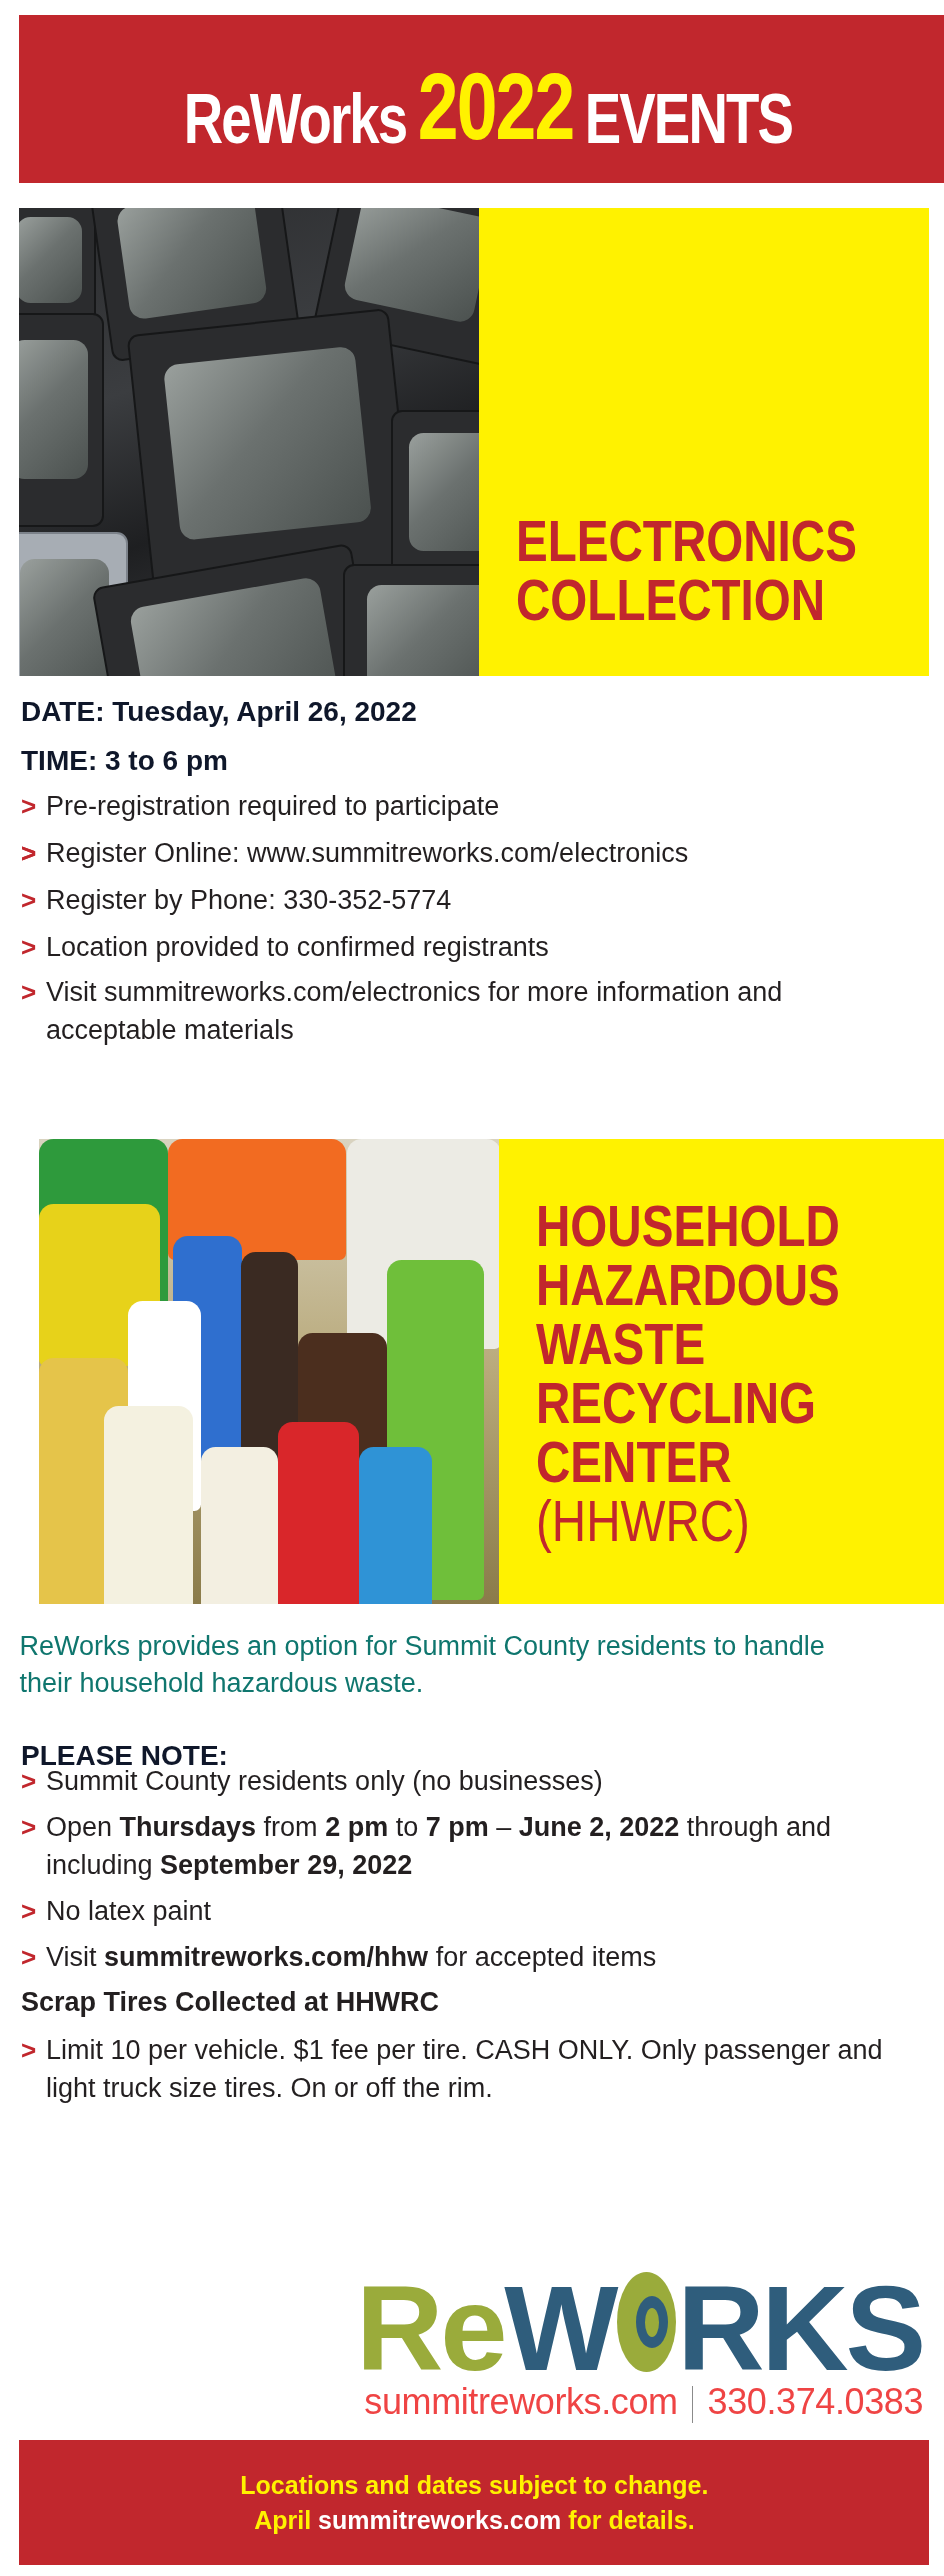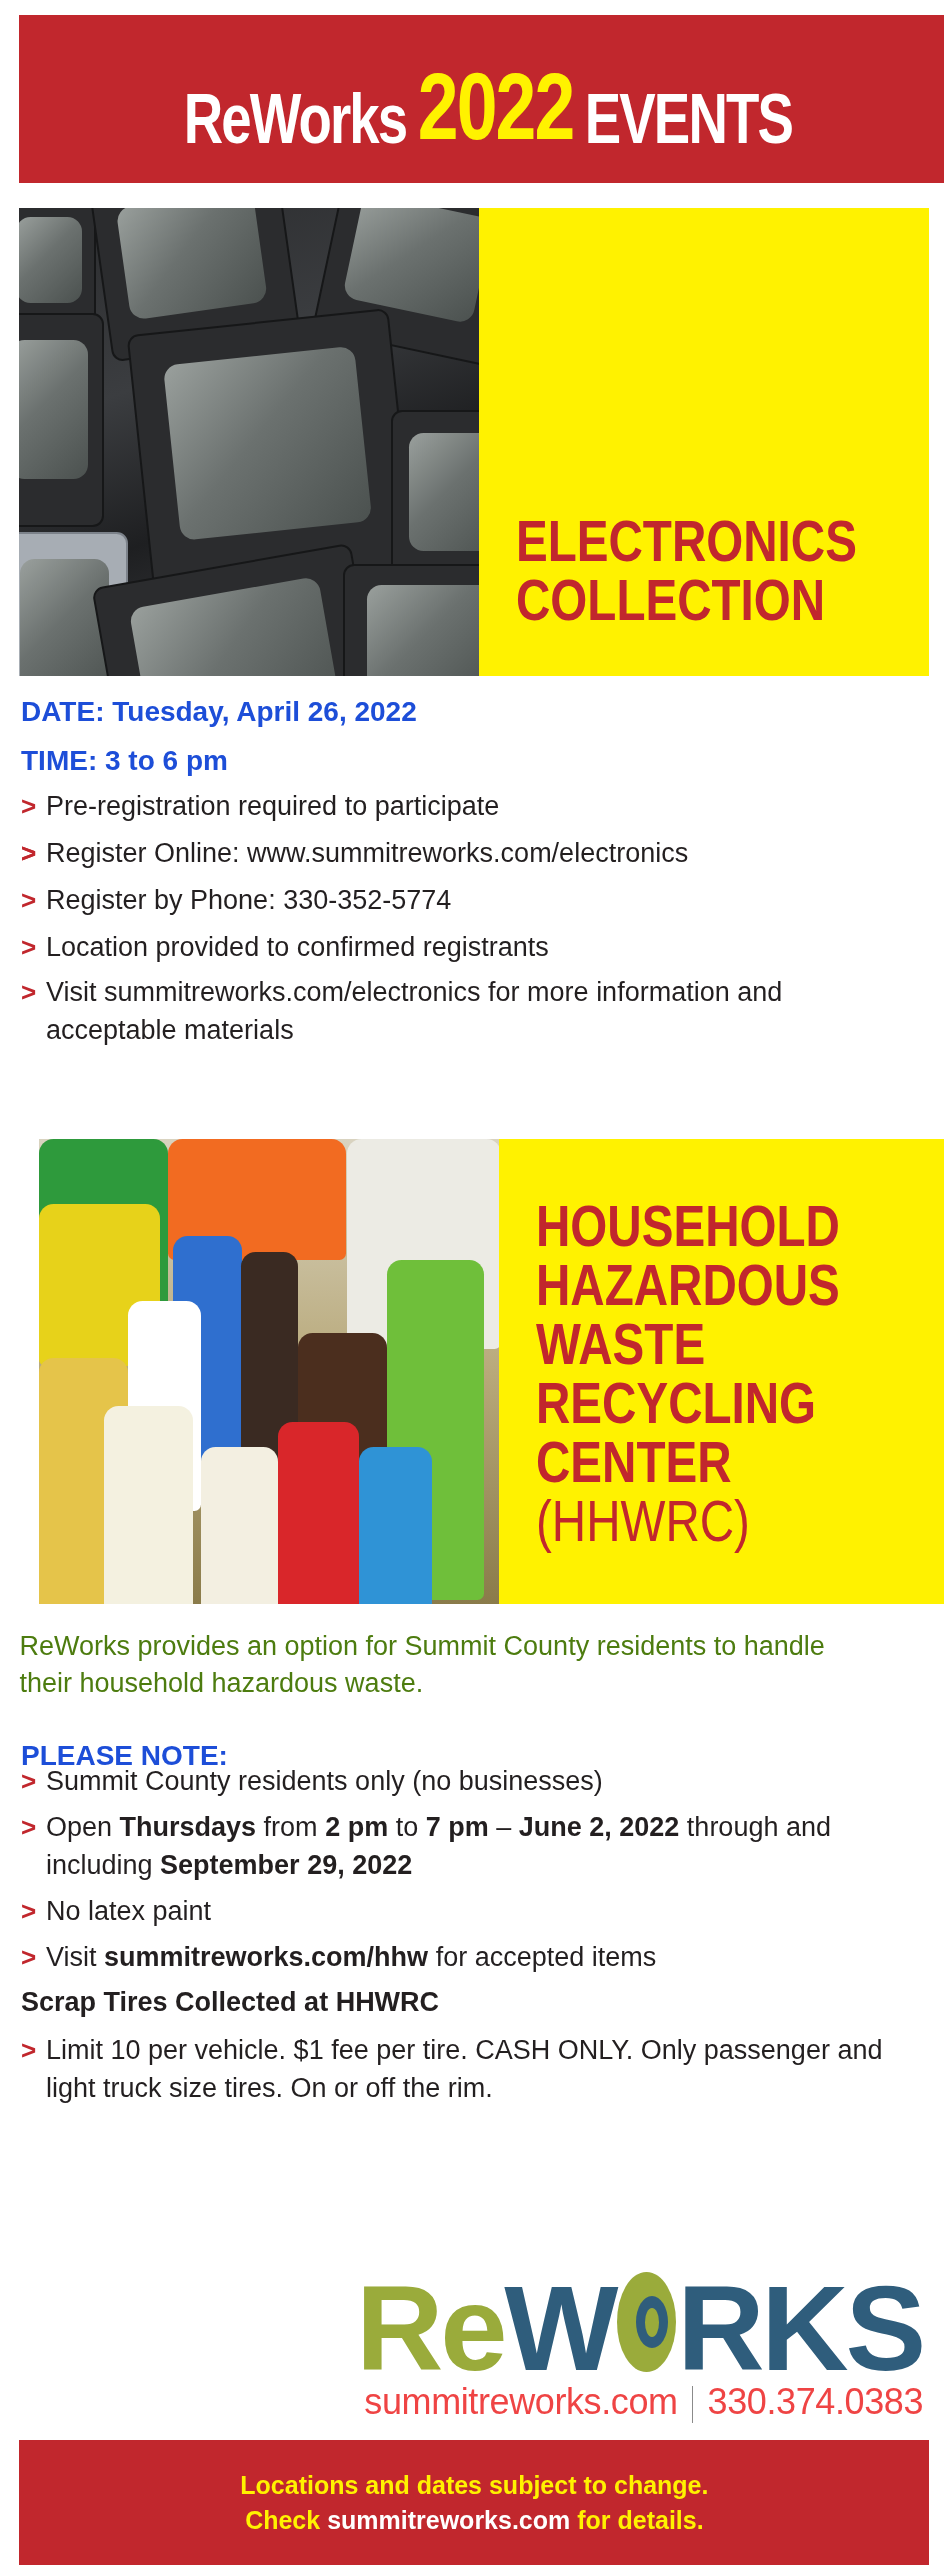--- a/index.html
+++ b/index.html
@@ -37,7 +37,7 @@
   .bottle { position: absolute; border-radius: 14.6px 14.6px 6.5px 6.5px; }
 
   
-  .info-bold { font-weight: bold; font-size: 28px; color: #1d4ed8; white-space: nowrap; }
+  .info-bold { font-weight: bold; font-size: 28px; color: #0f172a; white-space: nowrap; }
   .bullets { left: 21px; width: 890px; margin: 0; padding: 0; list-style: none; }
   .bullet { position: relative; padding-left: 25px; font-size: 27px; line-height: 38px; color: #231f20; }
   .bullet-arrow { position: absolute; left: 0; top: 0; color: #c1272d; font-weight: bold; font-size: 26px; }

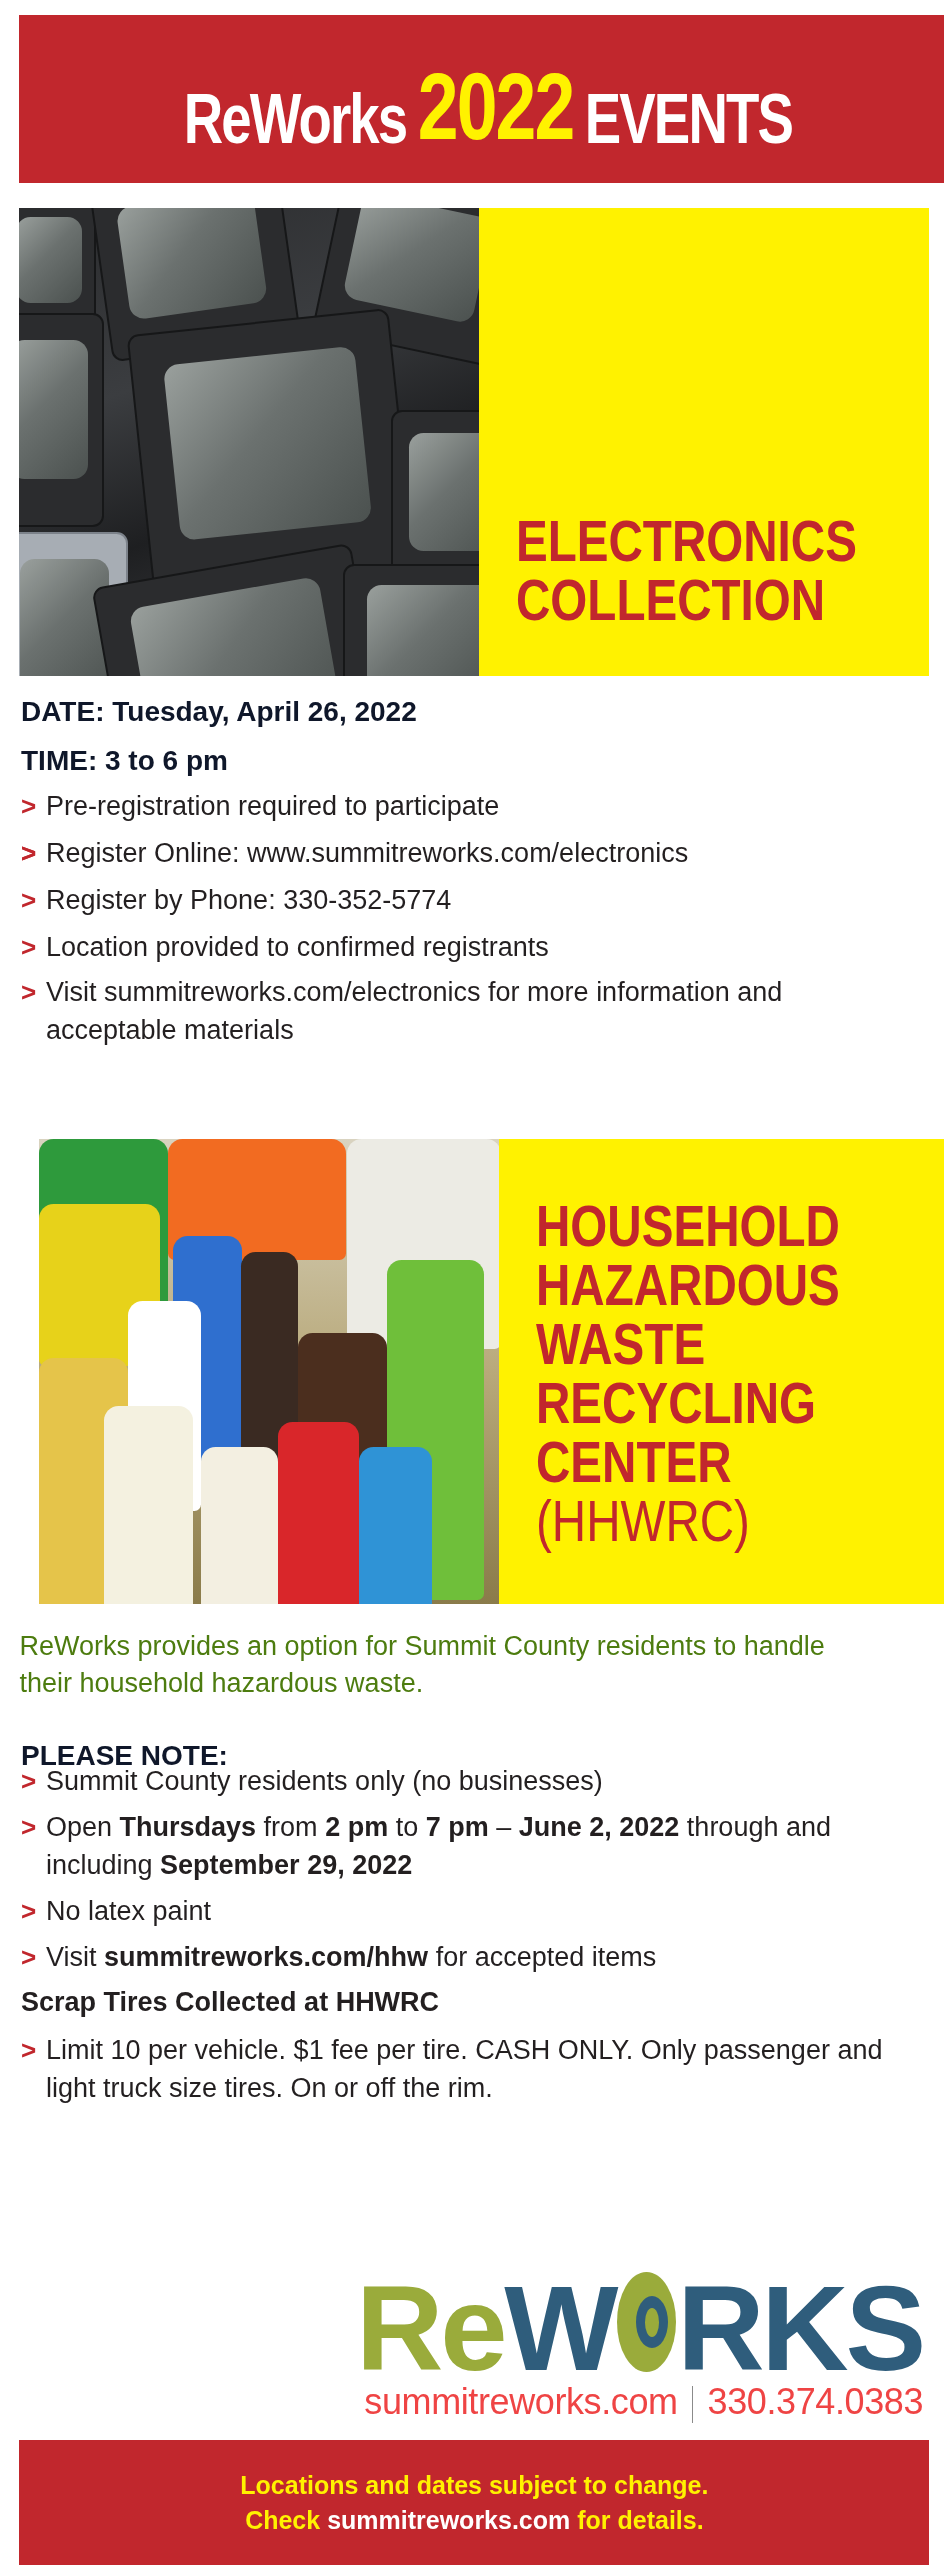--- a/index.html
+++ b/index.html
@@ -41,7 +41,7 @@
   .bullets { left: 21px; width: 890px; margin: 0; padding: 0; list-style: none; }
   .bullet { position: relative; padding-left: 25px; font-size: 27px; line-height: 38px; color: #231f20; }
   .bullet-arrow { position: absolute; left: 0; top: 0; color: #c1272d; font-weight: bold; font-size: 26px; }
-  .para { font-size: 27px; line-height: 37px; color: #4d7c0f; }
+  .para { font-size: 27px; line-height: 37px; color: #0f766e; }
   b.em { font-weight: bold; }
 
   

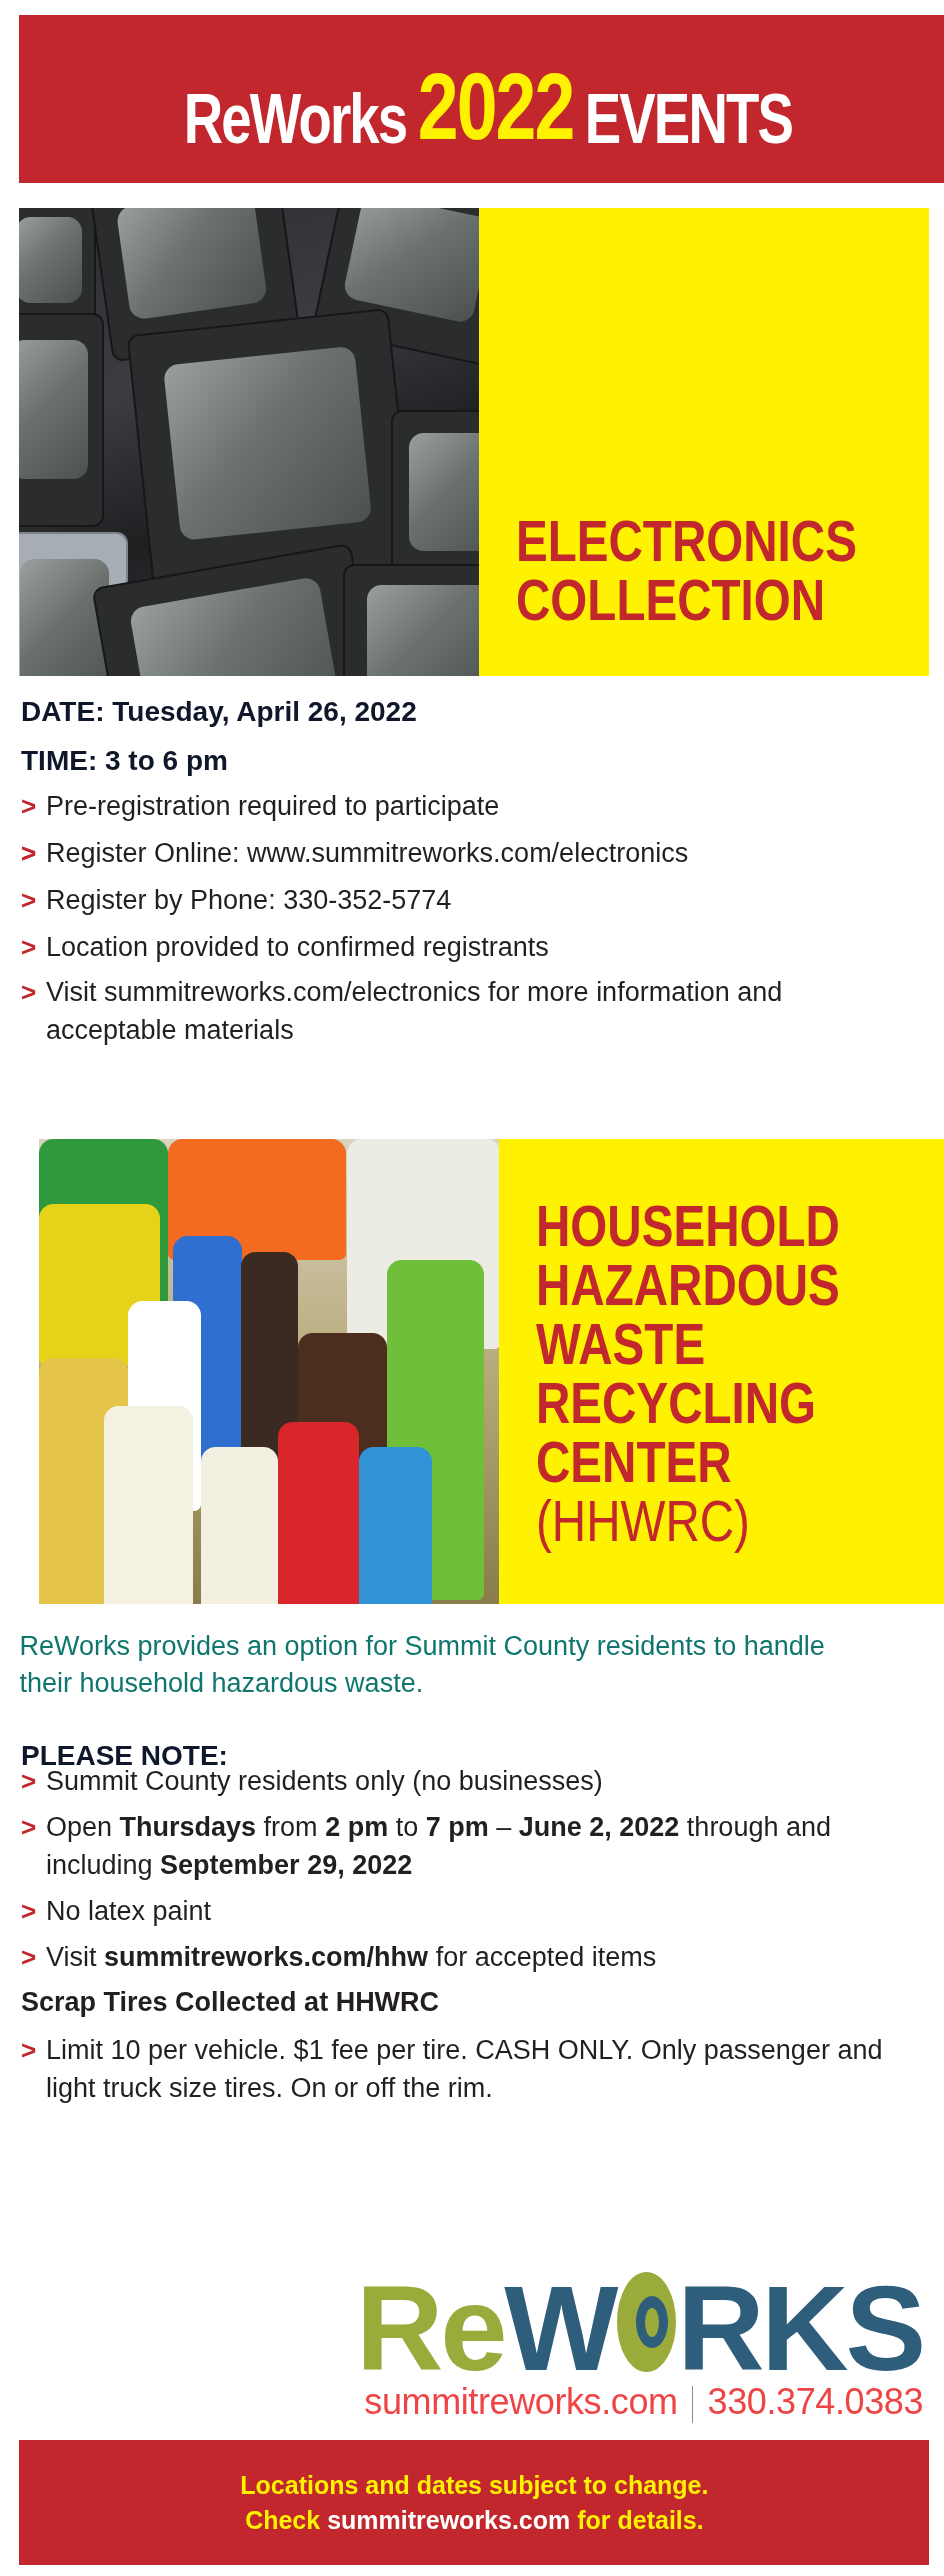--- a/index.html
+++ b/index.html
@@ -184,7 +184,7 @@
 
 <div class="abs bottom-banner">
   <div class="foot-line">Locations and dates subject to change.</div>
-  <div class="foot-line"><span>Check </span><span class="white">summitreworks.com</span><span> for details.</span></div>
+  <div class="foot-line"><span>April </span><span class="white">summitreworks.com</span><span> for details.</span></div>
 </div>
 
 

